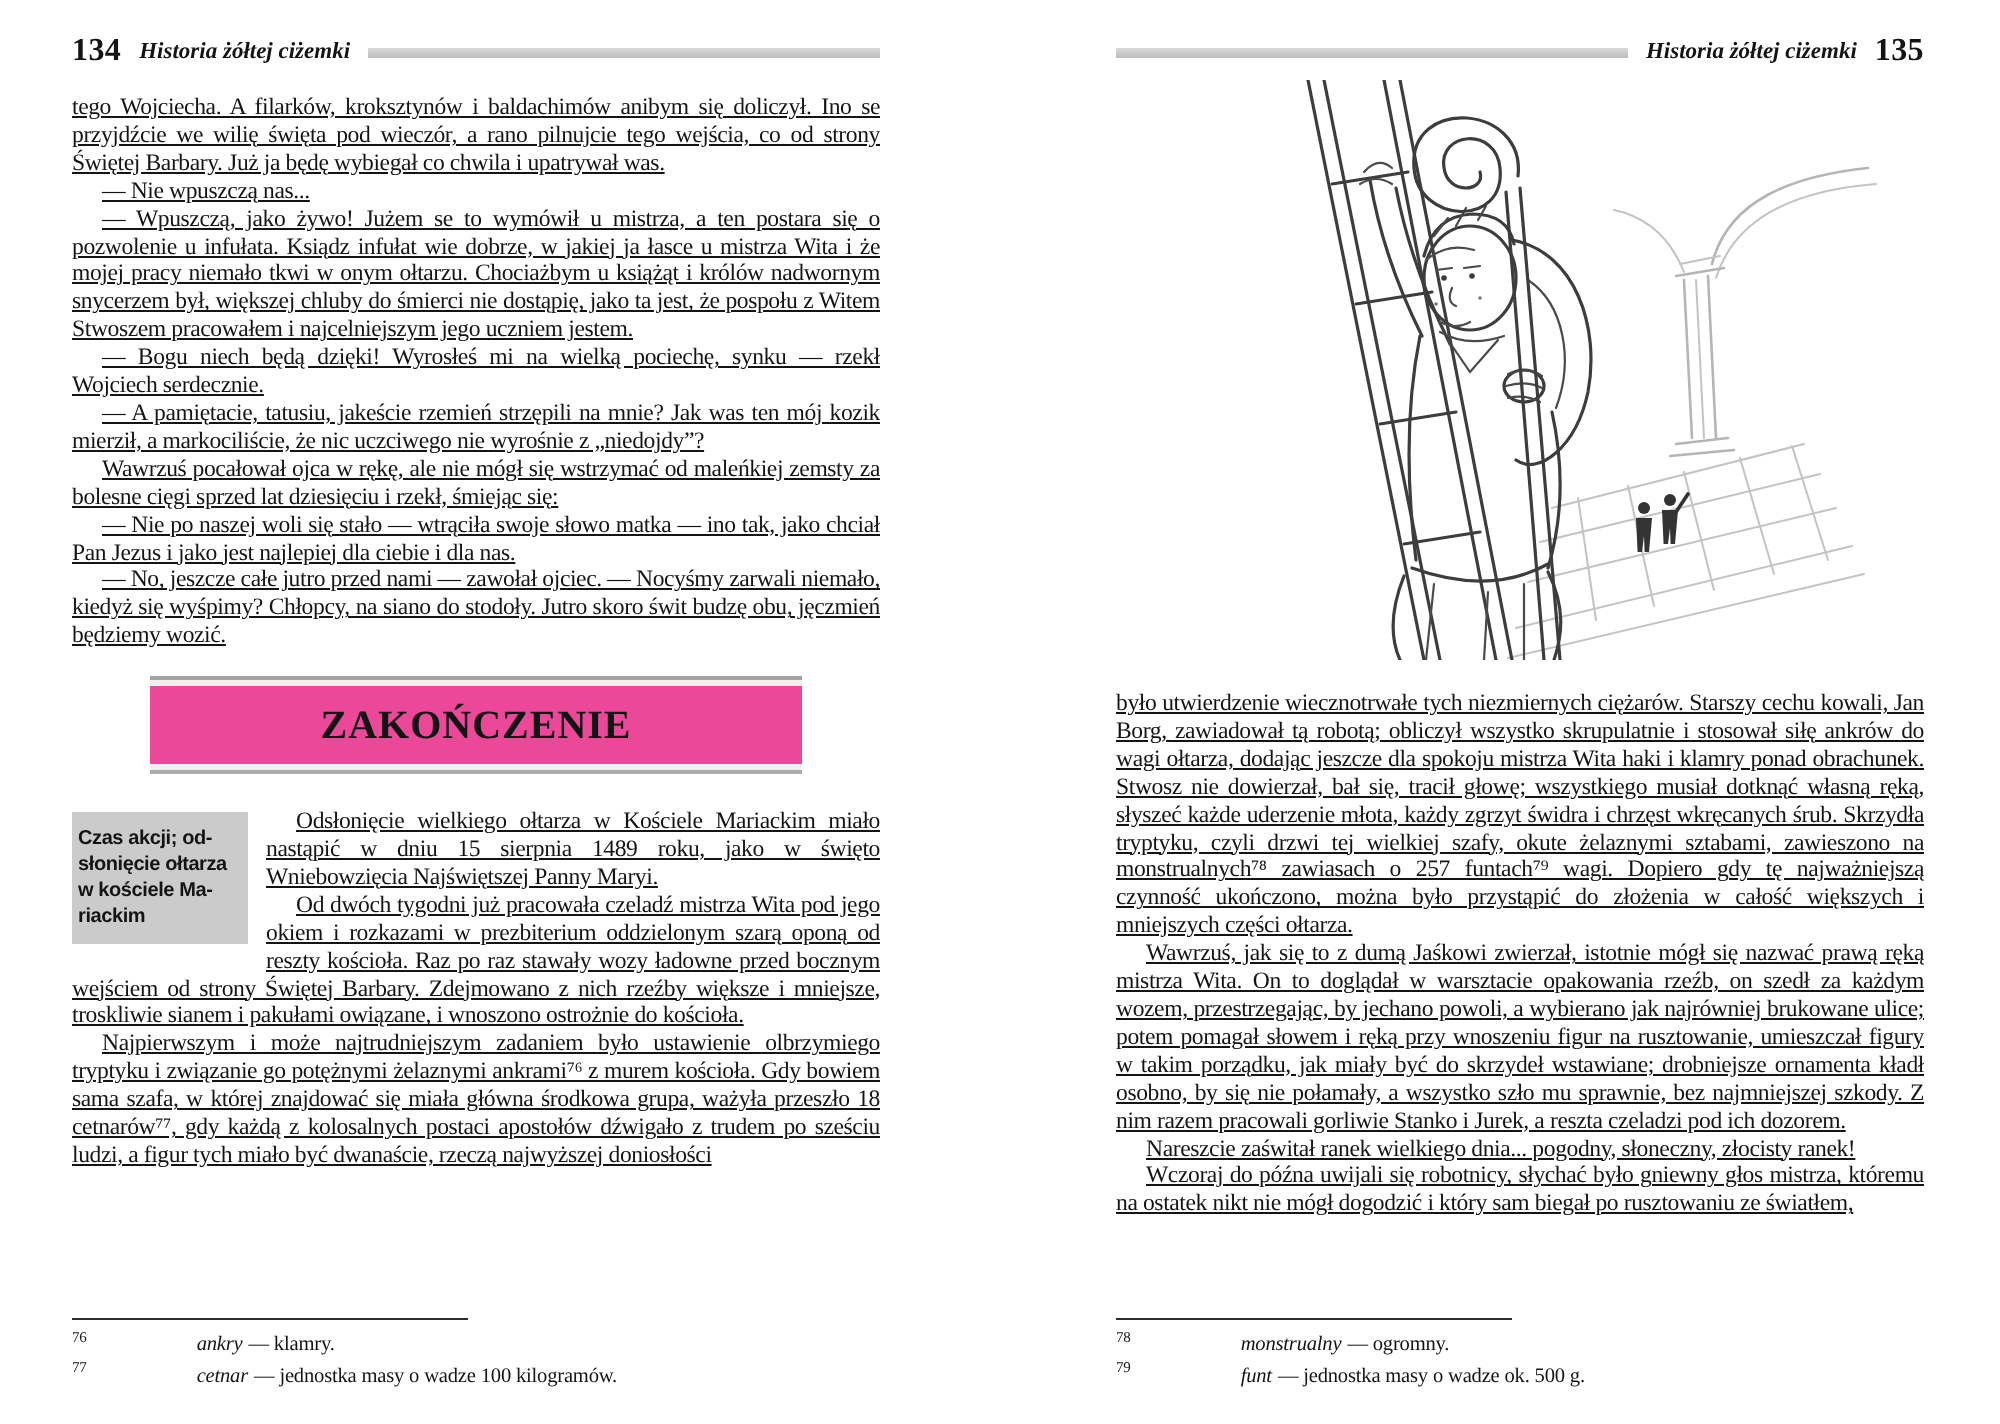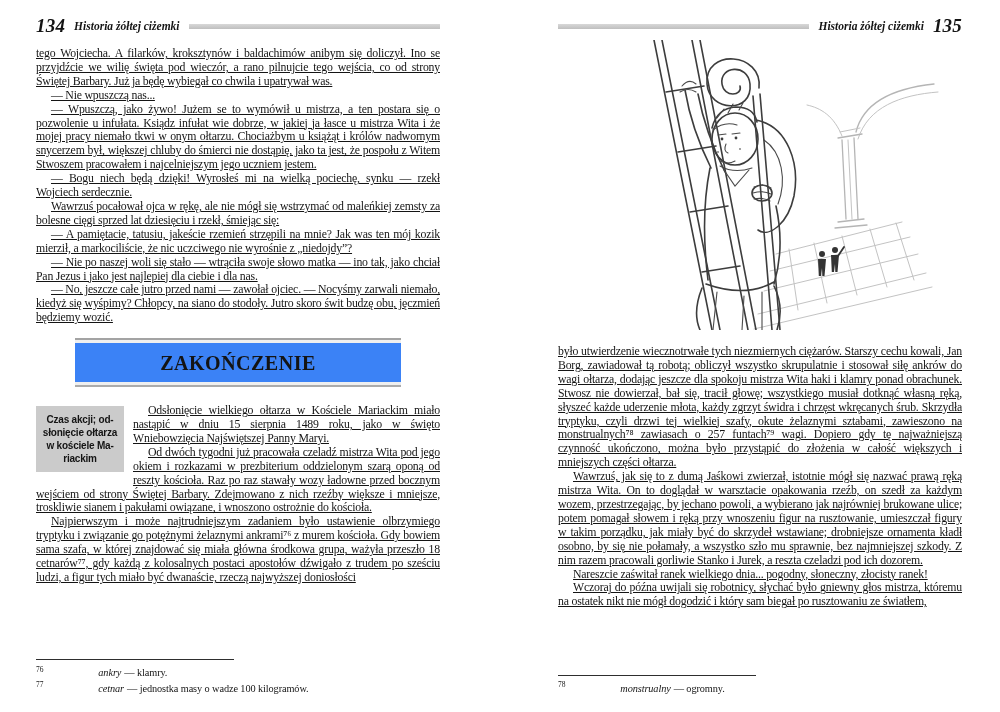--- a/index.html
+++ b/index.html
@@ -21,7 +21,7 @@
 
   
   .running-head { display:flex; align-items:center; gap:9px; height:16px; flex:0 0 auto; }
-  .page-number { font-weight:bold; font-size:19px; letter-spacing:0.2px;font-style:italic; }
+  .page-number { font-weight:bold; font-size:16px; letter-spacing:0.2px; }
   .running-title { font-style:italic; font-weight:bold; font-size:11.5px; white-space:nowrap; }
   .head-bar { flex:1 1 auto; height:5px; background:linear-gradient(#d8d8d8,#bfbfbf); }
 

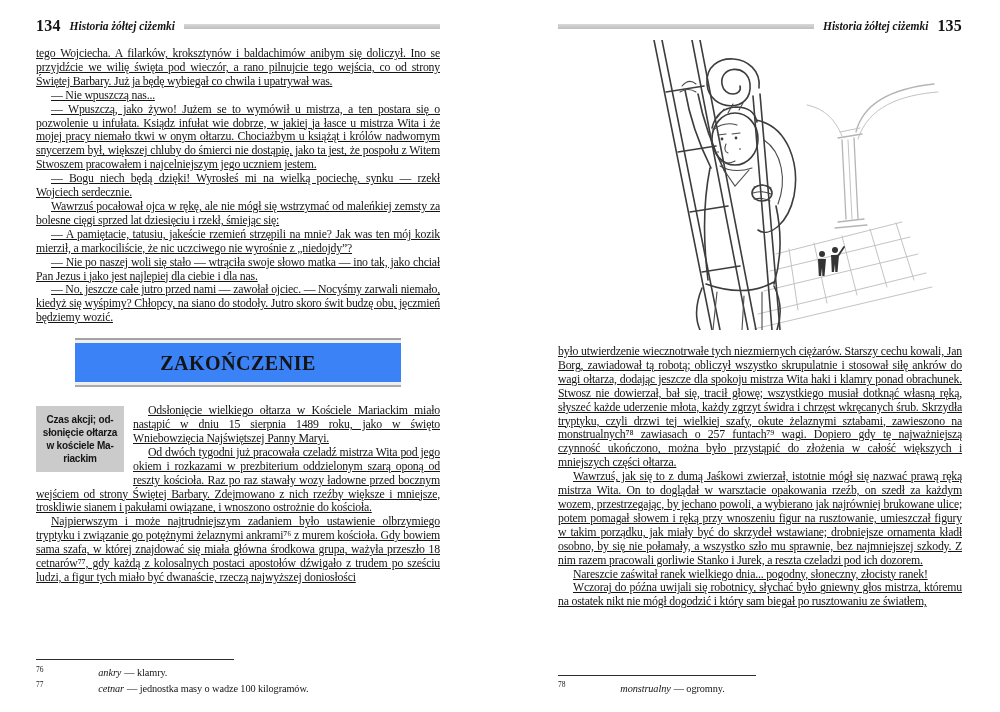--- a/index.html
+++ b/index.html
@@ -83,8 +83,8 @@
       <p>— Nie wpuszczą nas...</p>
       <p>— Wpuszczą, jako żywo! Jużem se to wymówił u mistrza, a ten postara się o pozwolenie u infułata. Ksiądz infułat wie dobrze, w jakiej ja łasce u mistrza Wita i że mojej pracy niemało tkwi w onym ołtarzu. Chociażbym u książąt i królów nadwornym snycerzem był, większej chluby do śmierci nie dostąpię, jako ta jest, że pospołu z Witem Stwoszem pracowałem i najcelniejszym jego uczniem jestem.</p>
       <p>— Bogu niech będą dzięki! Wyrosłeś mi na wielką pociechę, synku — rzekł Wojciech serdecznie.</p>
+      <p>— A pamiętacie, tatusiu, jakeście rzemień strzępili na mnie? Jak was ten mój kozik mierził, a markociliście, że nic uczciwego nie wyrośnie z „niedojdy”?</p>
       <p>Wawrzuś pocałował ojca w rękę, ale nie mógł się wstrzymać od maleńkiej zemsty za bolesne cięgi sprzed lat dziesięciu i rzekł, śmiejąc się:</p>
-      <p>— A pamiętacie, tatusiu, jakeście rzemień strzępili na mnie? Jak was ten mój kozik mierził, a markociliście, że nic uczciwego nie wyrośnie z „niedojdy”?</p>
       <p>— Nie po naszej woli się stało — wtrąciła swoje słowo matka — ino tak, jako chciał Pan Jezus i jako jest najlepiej dla ciebie i dla nas.</p>
       <p>— No, jeszcze całe jutro przed nami — zawołał ojciec. — Nocyśmy zarwali niemało, kiedyż się wyśpimy? Chłopcy, na siano do stodoły. Jutro skoro świt budzę obu, jęczmień będziemy wozić.</p>
     </div>

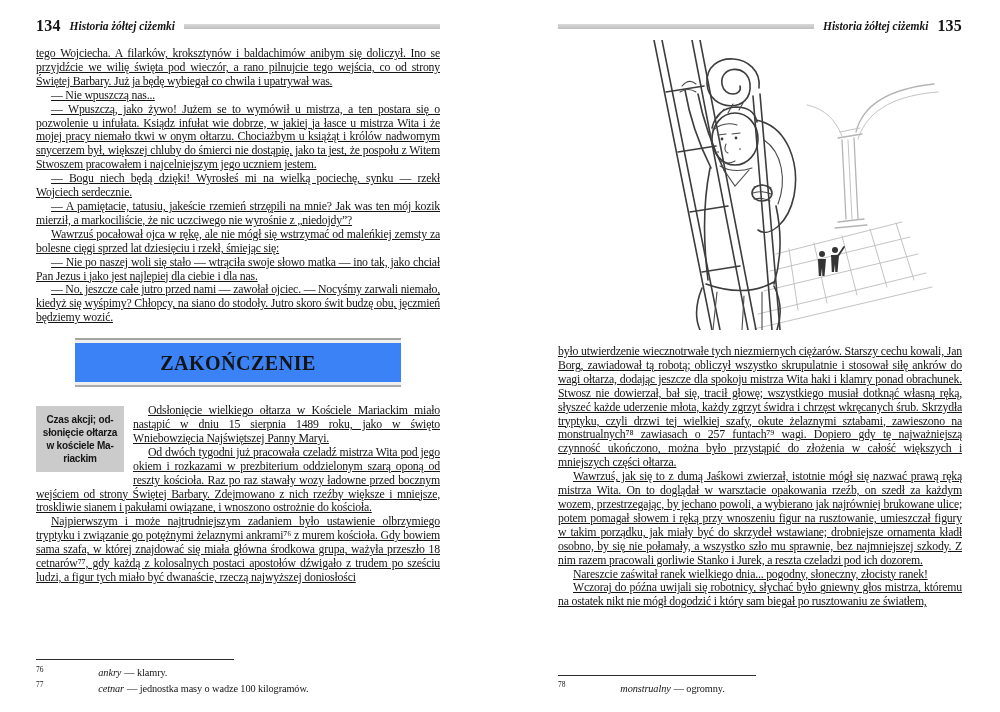--- a/index.html
+++ b/index.html
@@ -34,7 +34,7 @@
   
   .chapter-box {
     margin:13px auto 11px auto; width:326px; flex:0 0 auto;
-    background:#3b82f6;
+    background:#ec4899;
     border-top:2px solid #a3a3a3; border-bottom:2px solid #ababab;
     box-shadow:inset 0 3px 0 #efefef, inset 0 -3px 0 #efefef;
     text-align:center; padding:13px 0 12px 0;

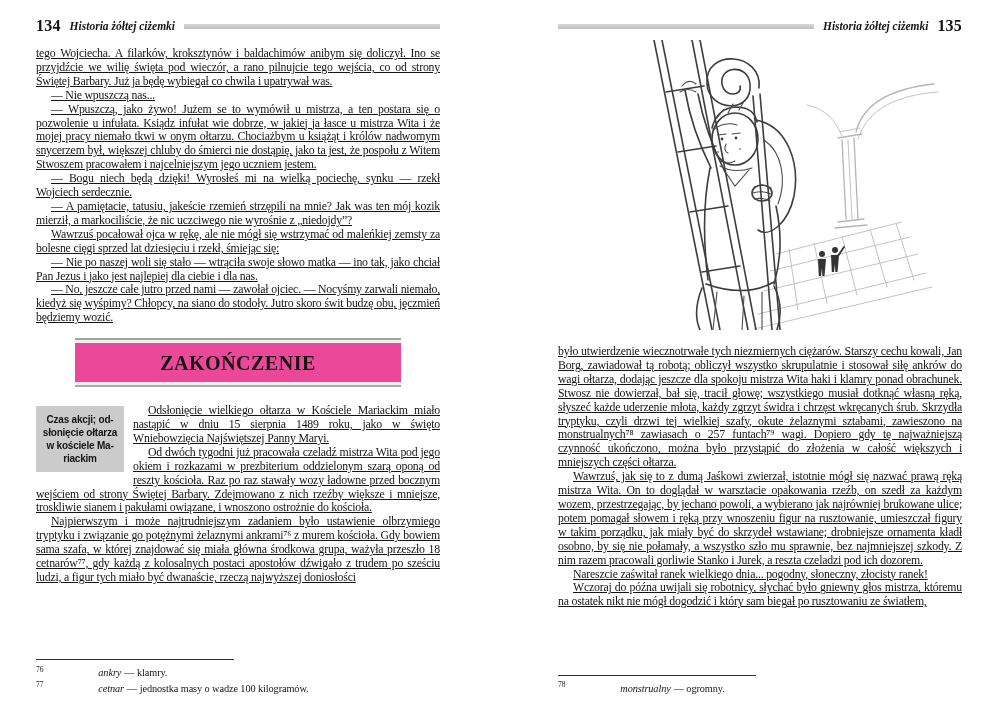--- a/index.html
+++ b/index.html
@@ -45,7 +45,7 @@
   .margin-note {
     float:left; width:88px; background:#cbcbcb;
     font-family:"Liberation Sans", sans-serif; font-weight:bold;
-    font-size:10px; line-height:13px; text-align:center;
+    font-size:10px; line-height:13px; text-align:left;
     padding:7px 3px; margin:2px 9px 5px 0;
   }
 

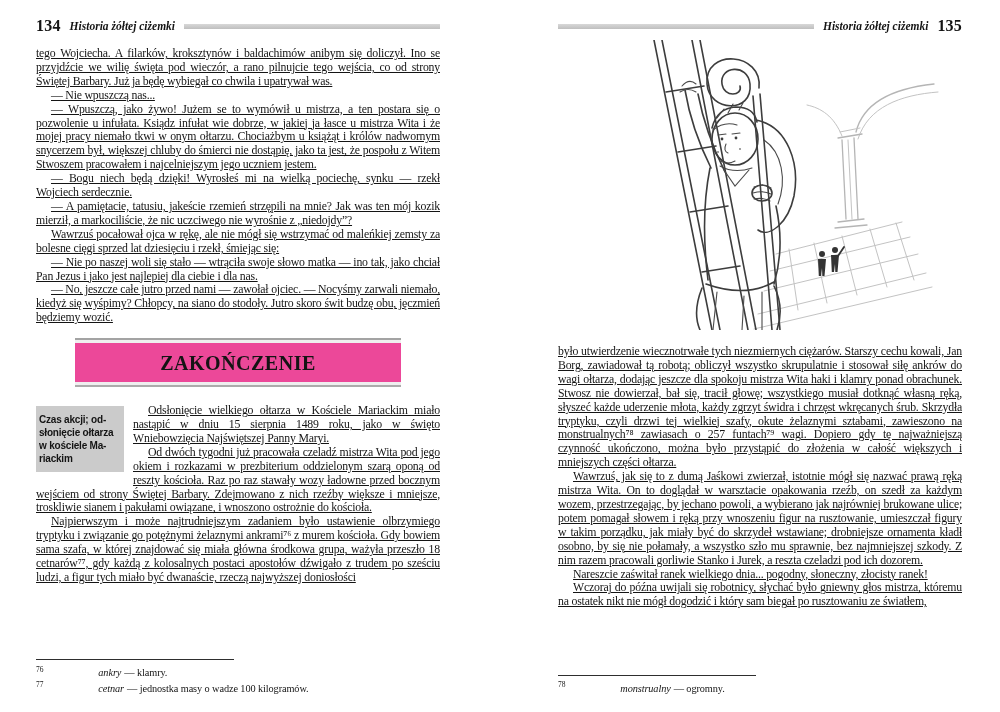--- a/index.html
+++ b/index.html
@@ -228,6 +228,9 @@
       <div class="footnote">
         <sup>78</sup><span class="fn-term">monstrualny</span><span>— ogromny.</span>
       </div>
+      <div class="footnote">
+        <sup>79</sup><span class="fn-term">funt</span><span>— jednostka masy o wadze ok. 500 g.</span>
+      </div>
     </div>
   </div>
 

